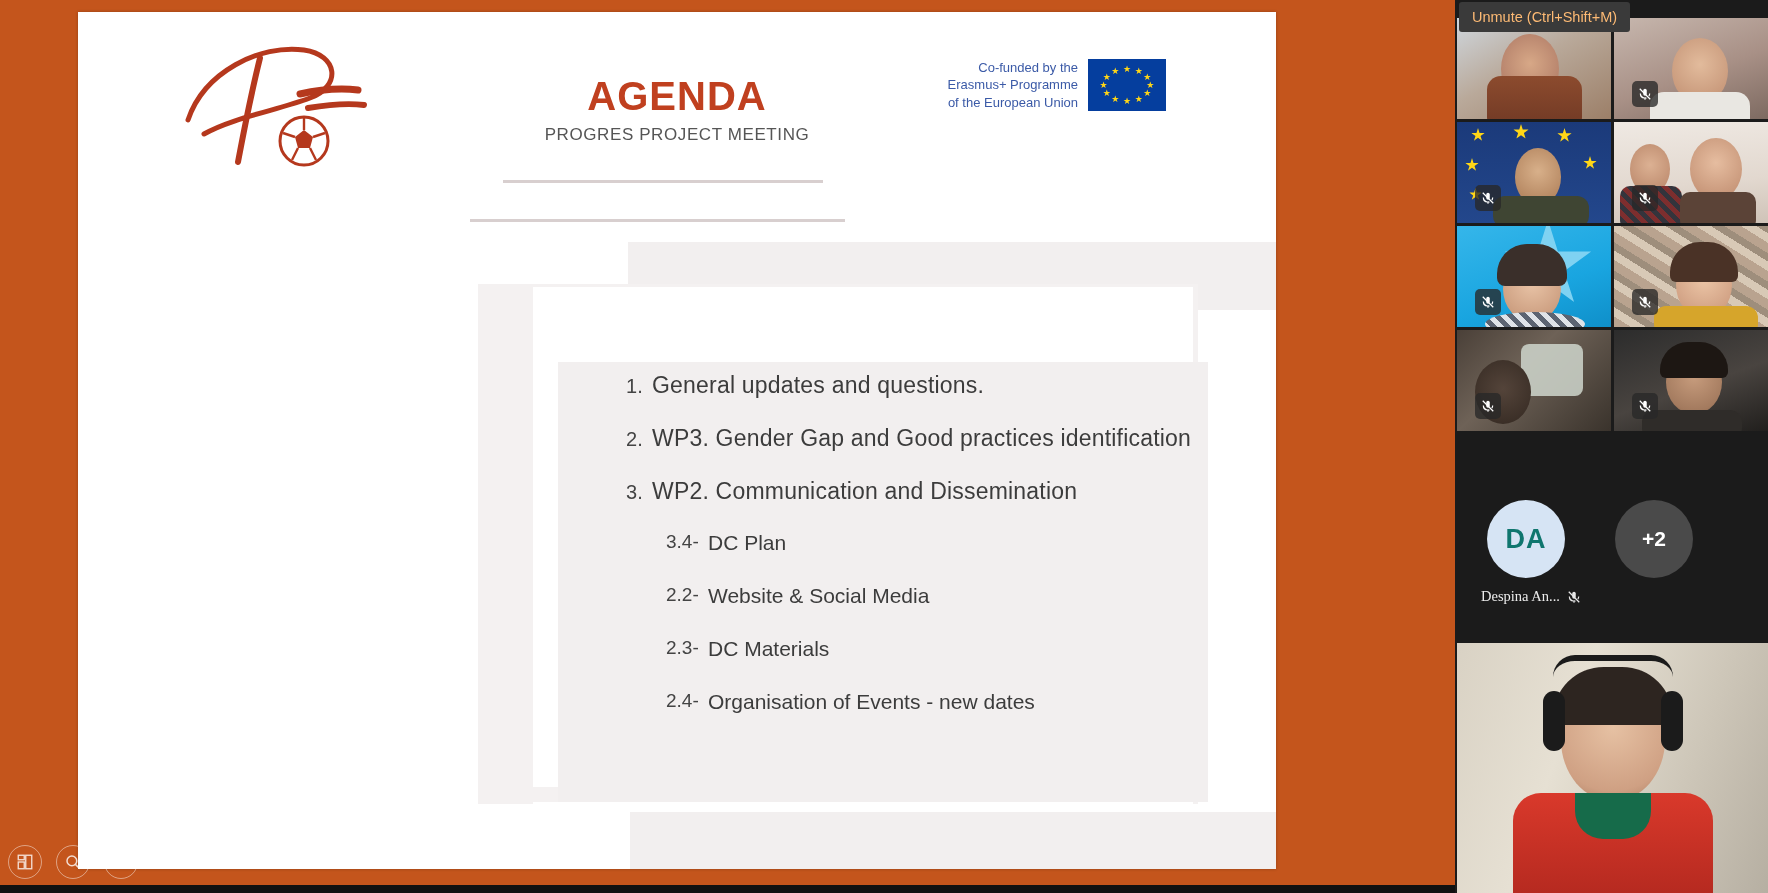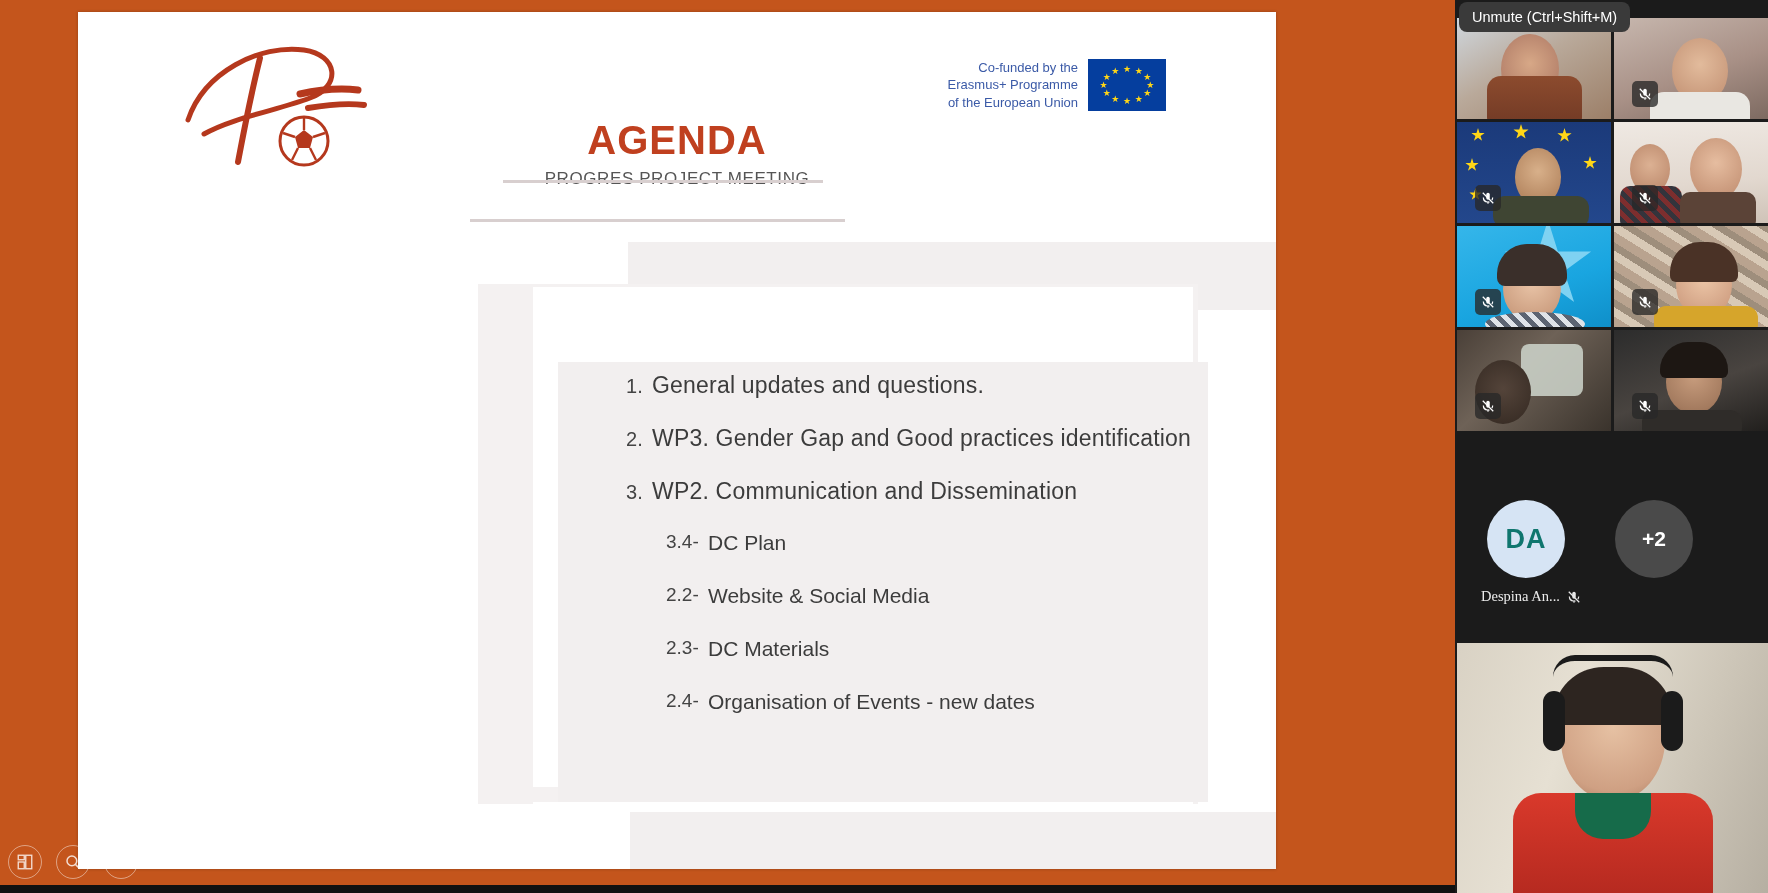--- a/index.html
+++ b/index.html
@@ -154,8 +154,8 @@
   
   #tooltip {
     position: absolute; left: 1459px; top: 2px;
-    background: #3A3A3A; color: #ffffff;
-    font-size: 14.5px; padding: 7px 13px; border-radius: 8px;
+    background: #3A3A3A; color: #fdba74;
+    font-size: 14.5px; padding: 7px 13px; border-radius: 3px;
     white-space: nowrap; z-index: 50;
   }
 

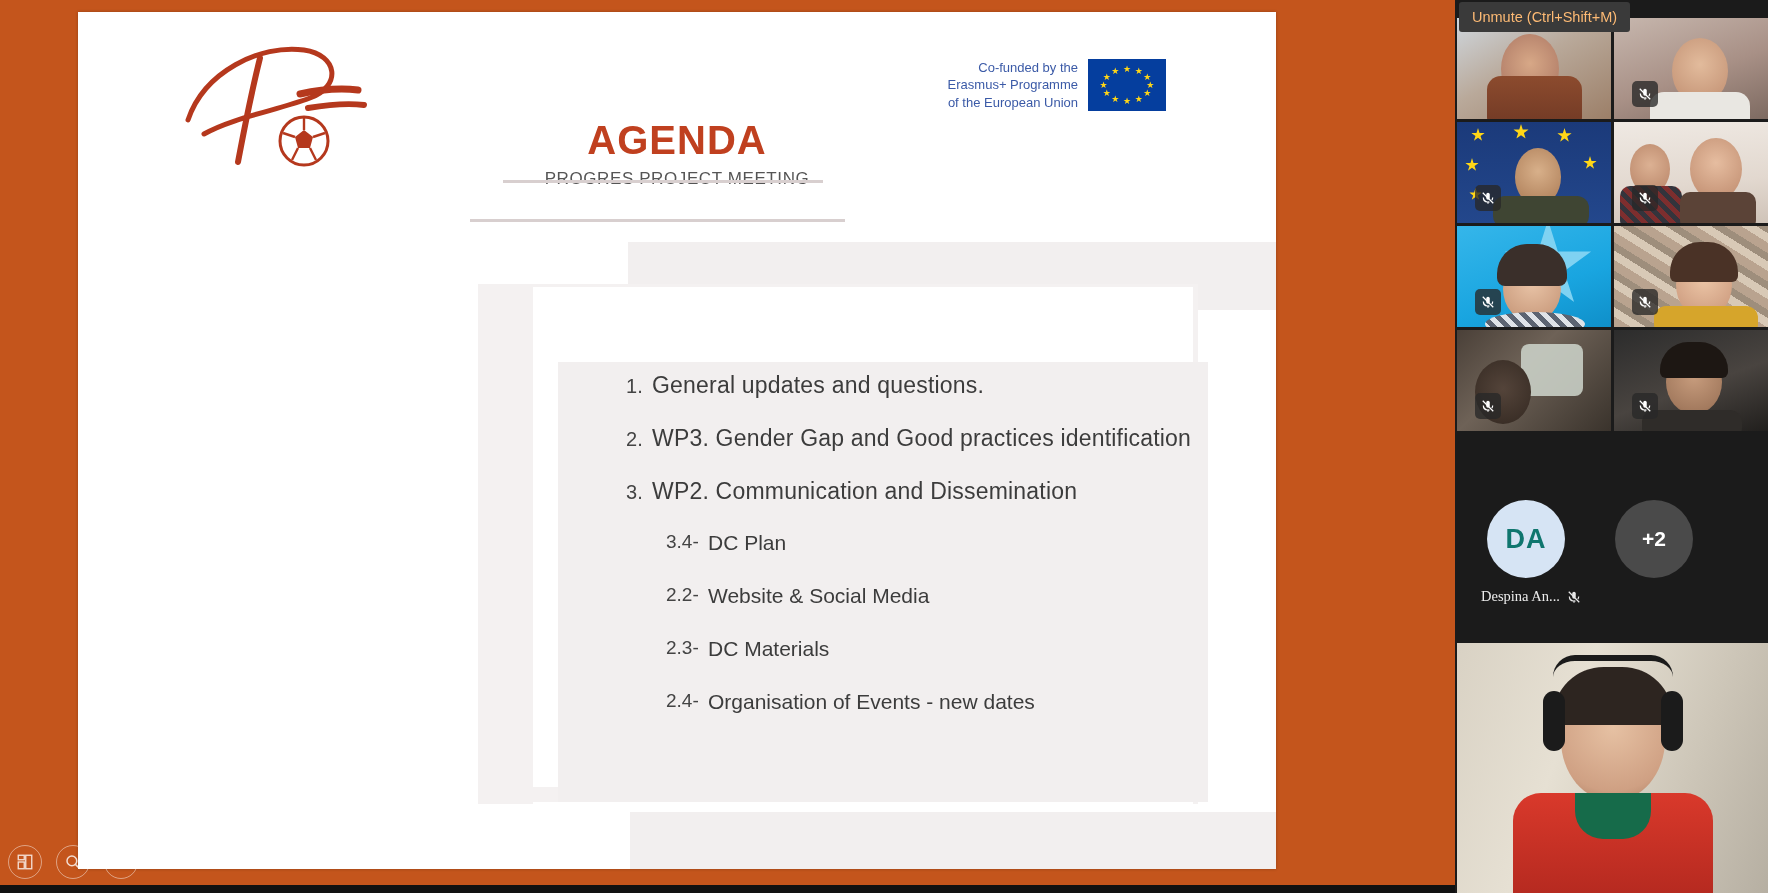--- a/index.html
+++ b/index.html
@@ -45,7 +45,6 @@
   #slide-header {
     position: absolute; left: 0; top: 62px; width: 1198px; text-align: center;
     pointer-events: none;
-    margin-top: 44px;
   }
   #agenda-title {
     font-size: 40px; font-weight: bold; letter-spacing: 1px;

